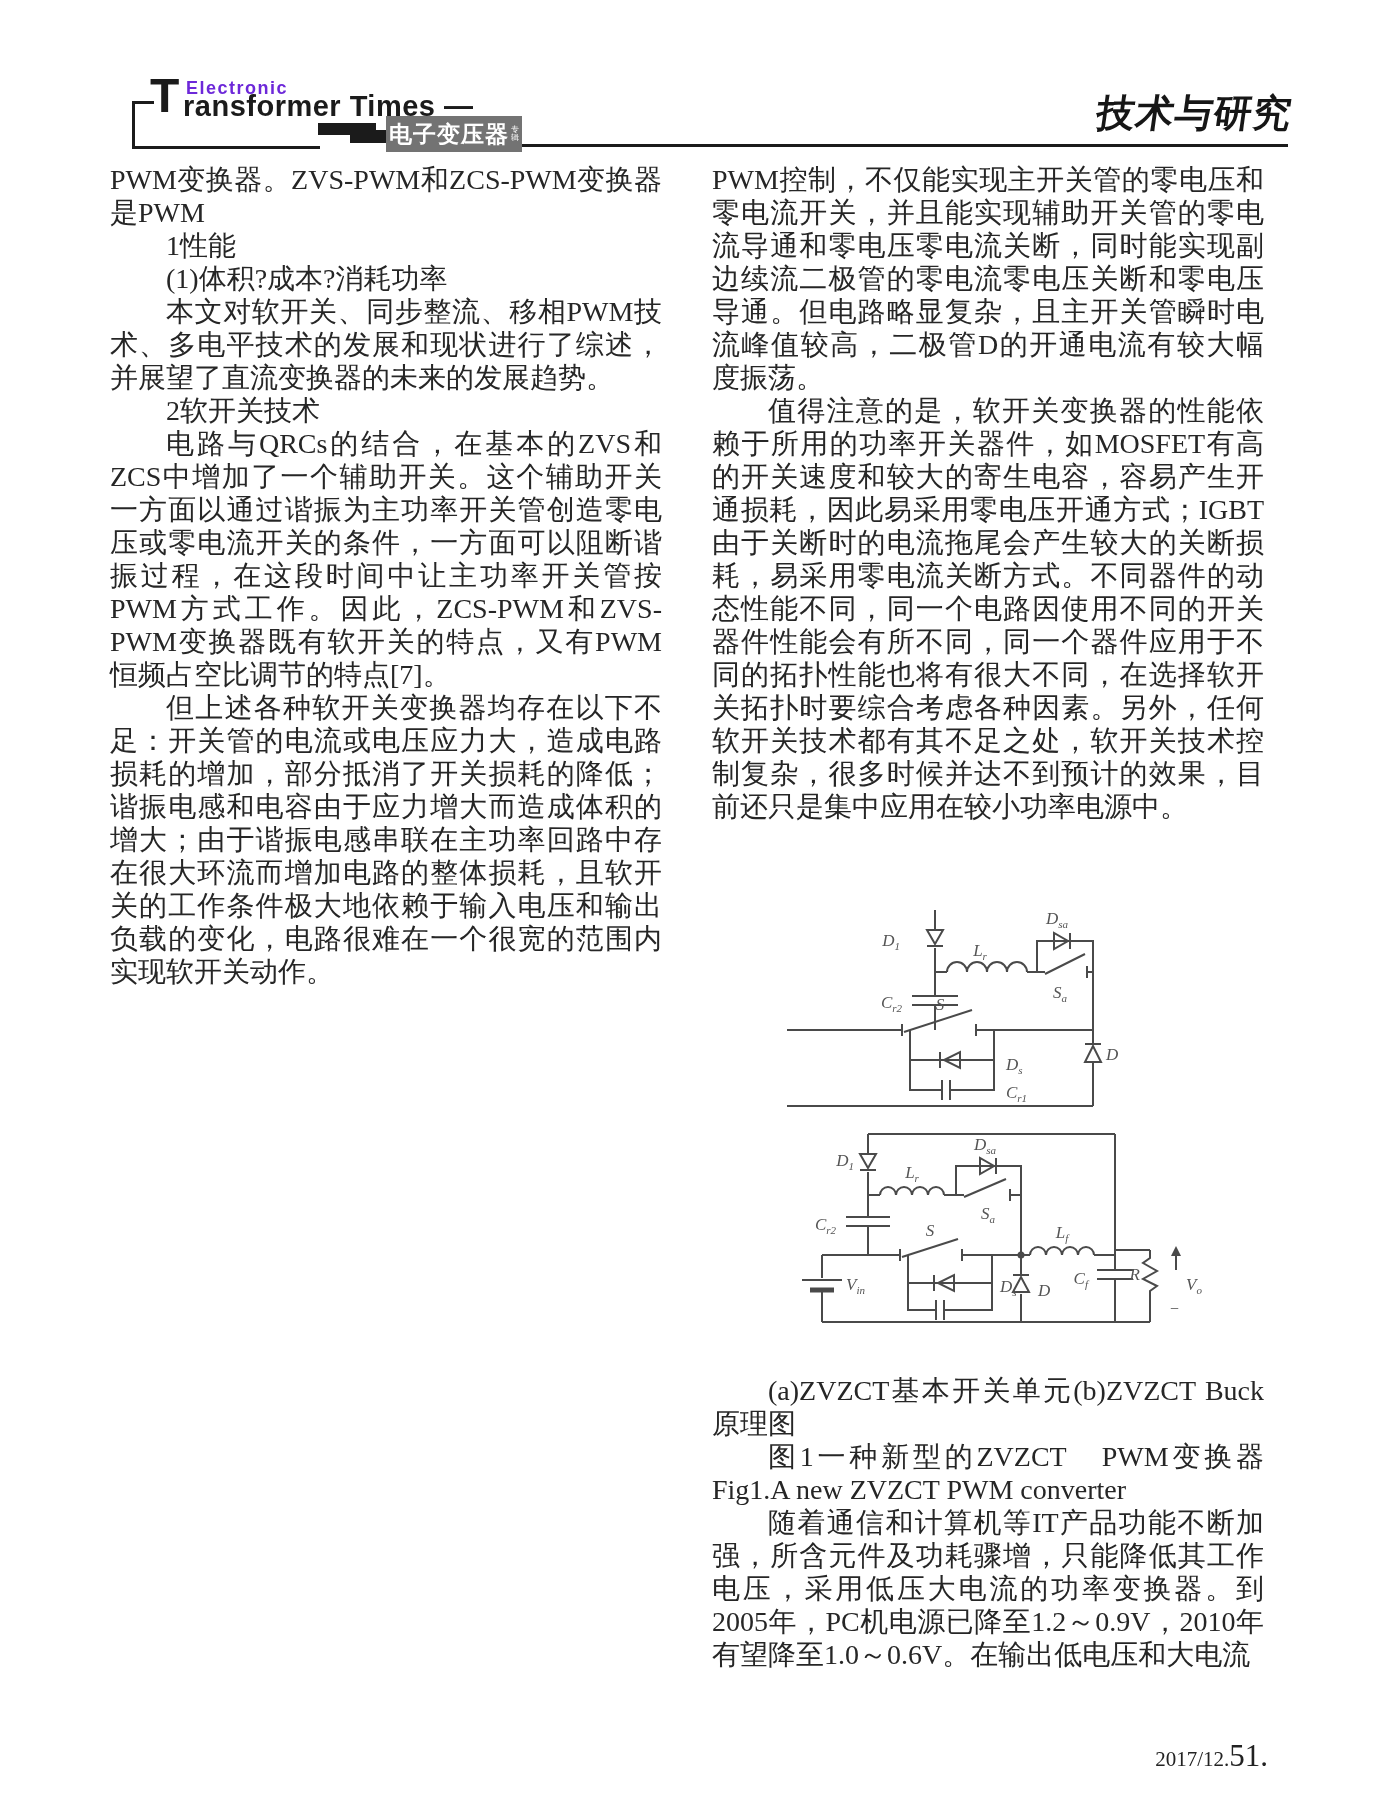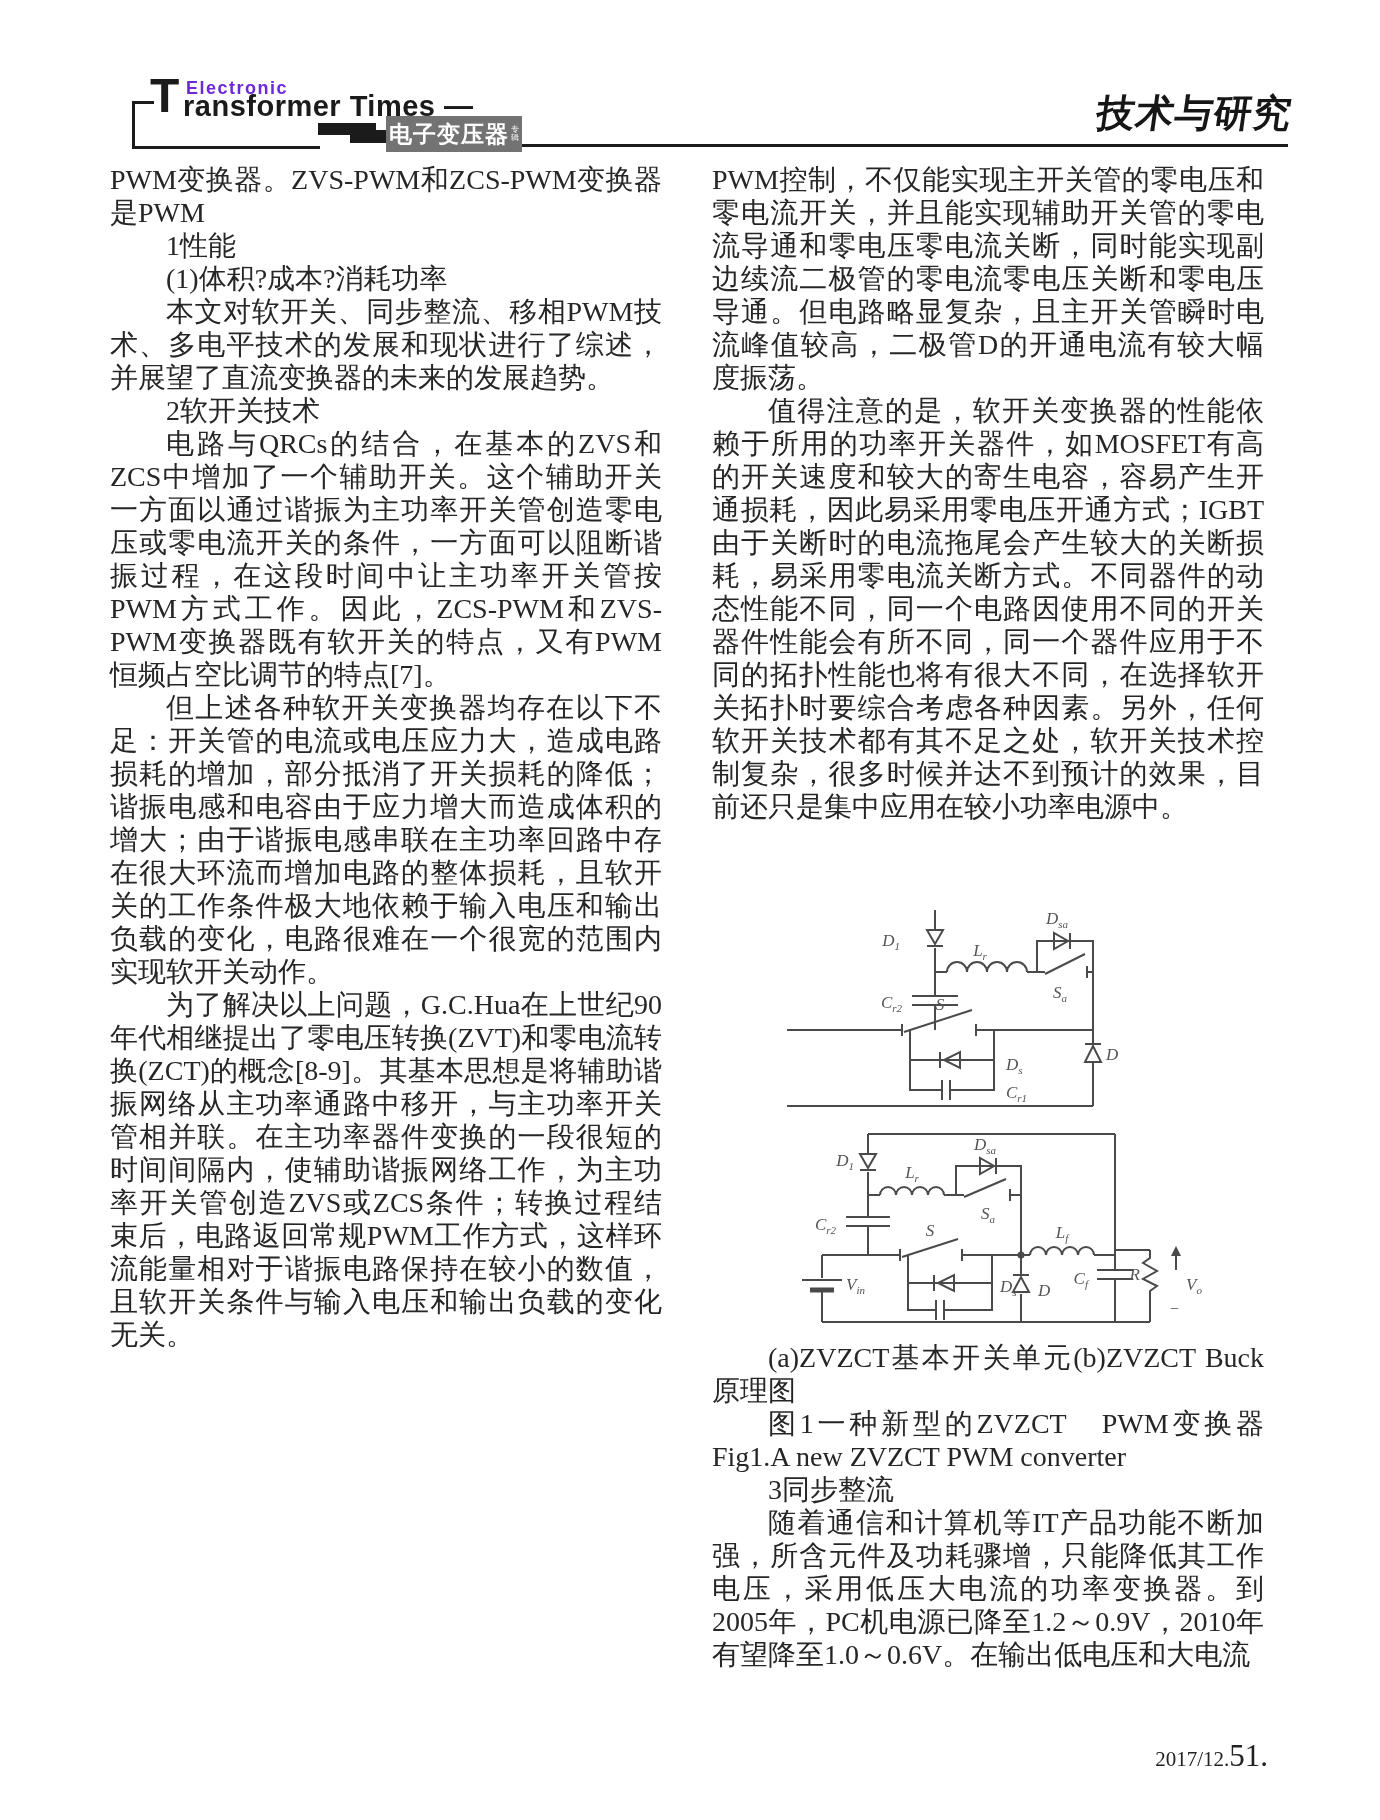--- a/index.html
+++ b/index.html
@@ -77,7 +77,6 @@
     <p class="para">2软开关技术</p>
     <p class="para">电路与QRCs的结合，在基本的ZVS和ZCS中增加了一个辅助开关。这个辅助开关一方面以通过谐振为主功率开关管创造零电压或零电流开关的条件，一方面可以阻断谐振过程，在这段时间中让主功率开关管按PWM方式工作。因此，ZCS-PWM和ZVS-PWM变换器既有软开关的特点，又有PWM恒频占空比调节的特点[7]。</p>
     <p class="para">但上述各种软开关变换器均存在以下不足：开关管的电流或电压应力大，造成电路损耗的增加，部分抵消了开关损耗的降低；谐振电感和电容由于应力增大而造成体积的增大；由于谐振电感串联在主功率回路中存在很大环流而增加电路的整体损耗，且软开关的工作条件极大地依赖于输入电压和输出负载的变化，电路很难在一个很宽的范围内实现软开关动作。</p>
-    <p class="para">为了解决以上问题，G.C.Hua在上世纪90年代相继提出了零电压转换(ZVT)和零电流转换(ZCT)的概念[8-9]。其基本思想是将辅助谐振网络从主功率通路中移开，与主功率开关管相并联。在主功率器件变换的一段很短的时间间隔内，使辅助谐振网络工作，为主功率开关管创造ZVS或ZCS条件；转换过程结束后，电路返回常规PWM工作方式，这样环流能量相对于谐振电路保持在较小的数值，且软开关条件与输入电压和输出负载的变化无关。</p>
   </div>
 
   <div id="right-col-top" class="col">

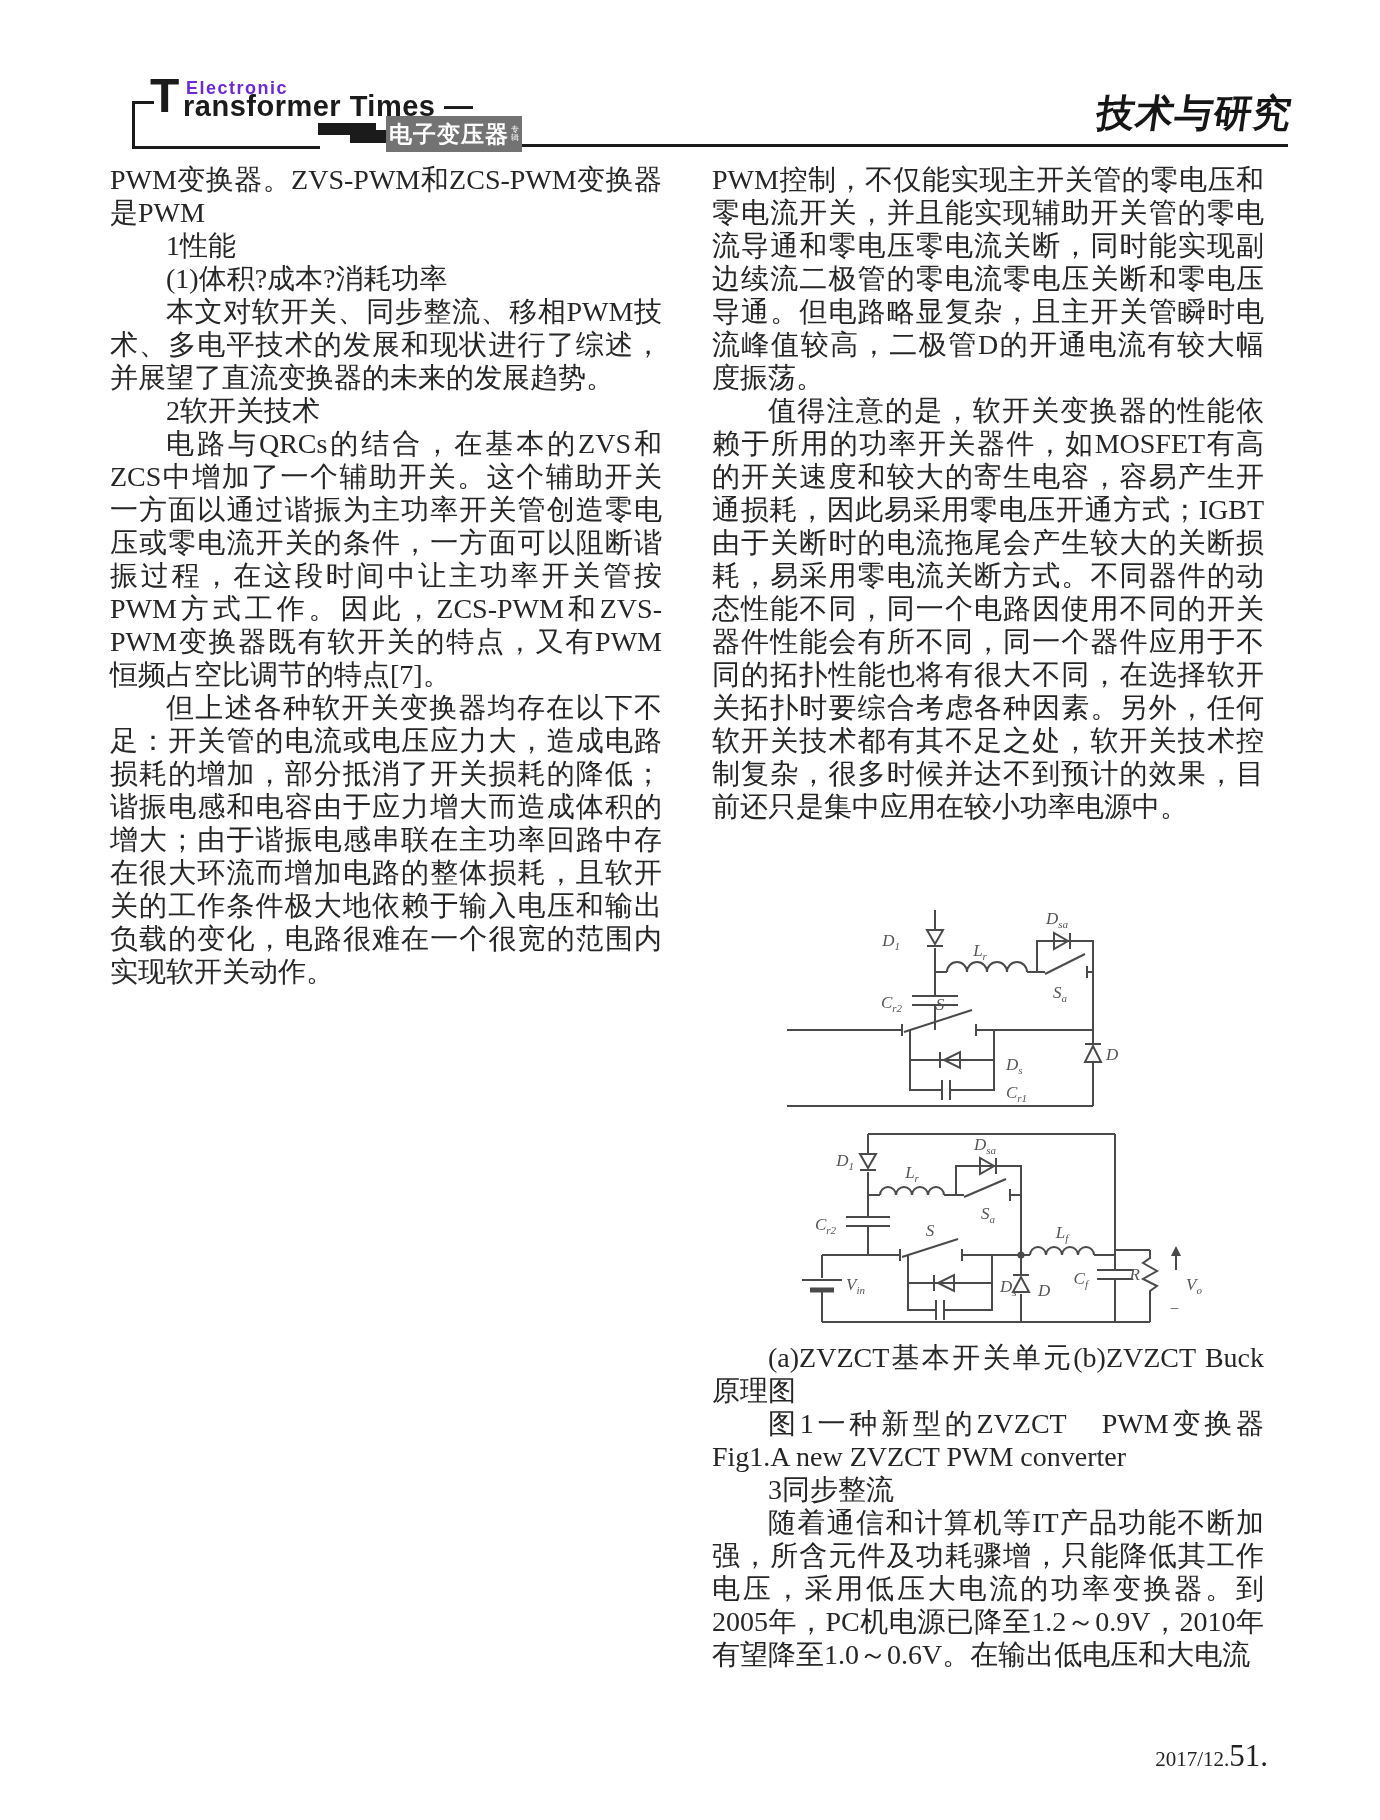--- a/index.html
+++ b/index.html
@@ -28,7 +28,7 @@
   .noindent{text-indent:0;}
   #left-col{left:110px;top:163px;}
   #right-col-top{left:712px;top:163px;}
-  #right-col-bottom{left:712px;top:1341px;}
+  #right-col-bottom{left:712px;top:1374px;}
   
   .schem{position:absolute;}
   .schem path,.schem line,.schem polyline{stroke:#4a4a4a;stroke-width:2;fill:none;}

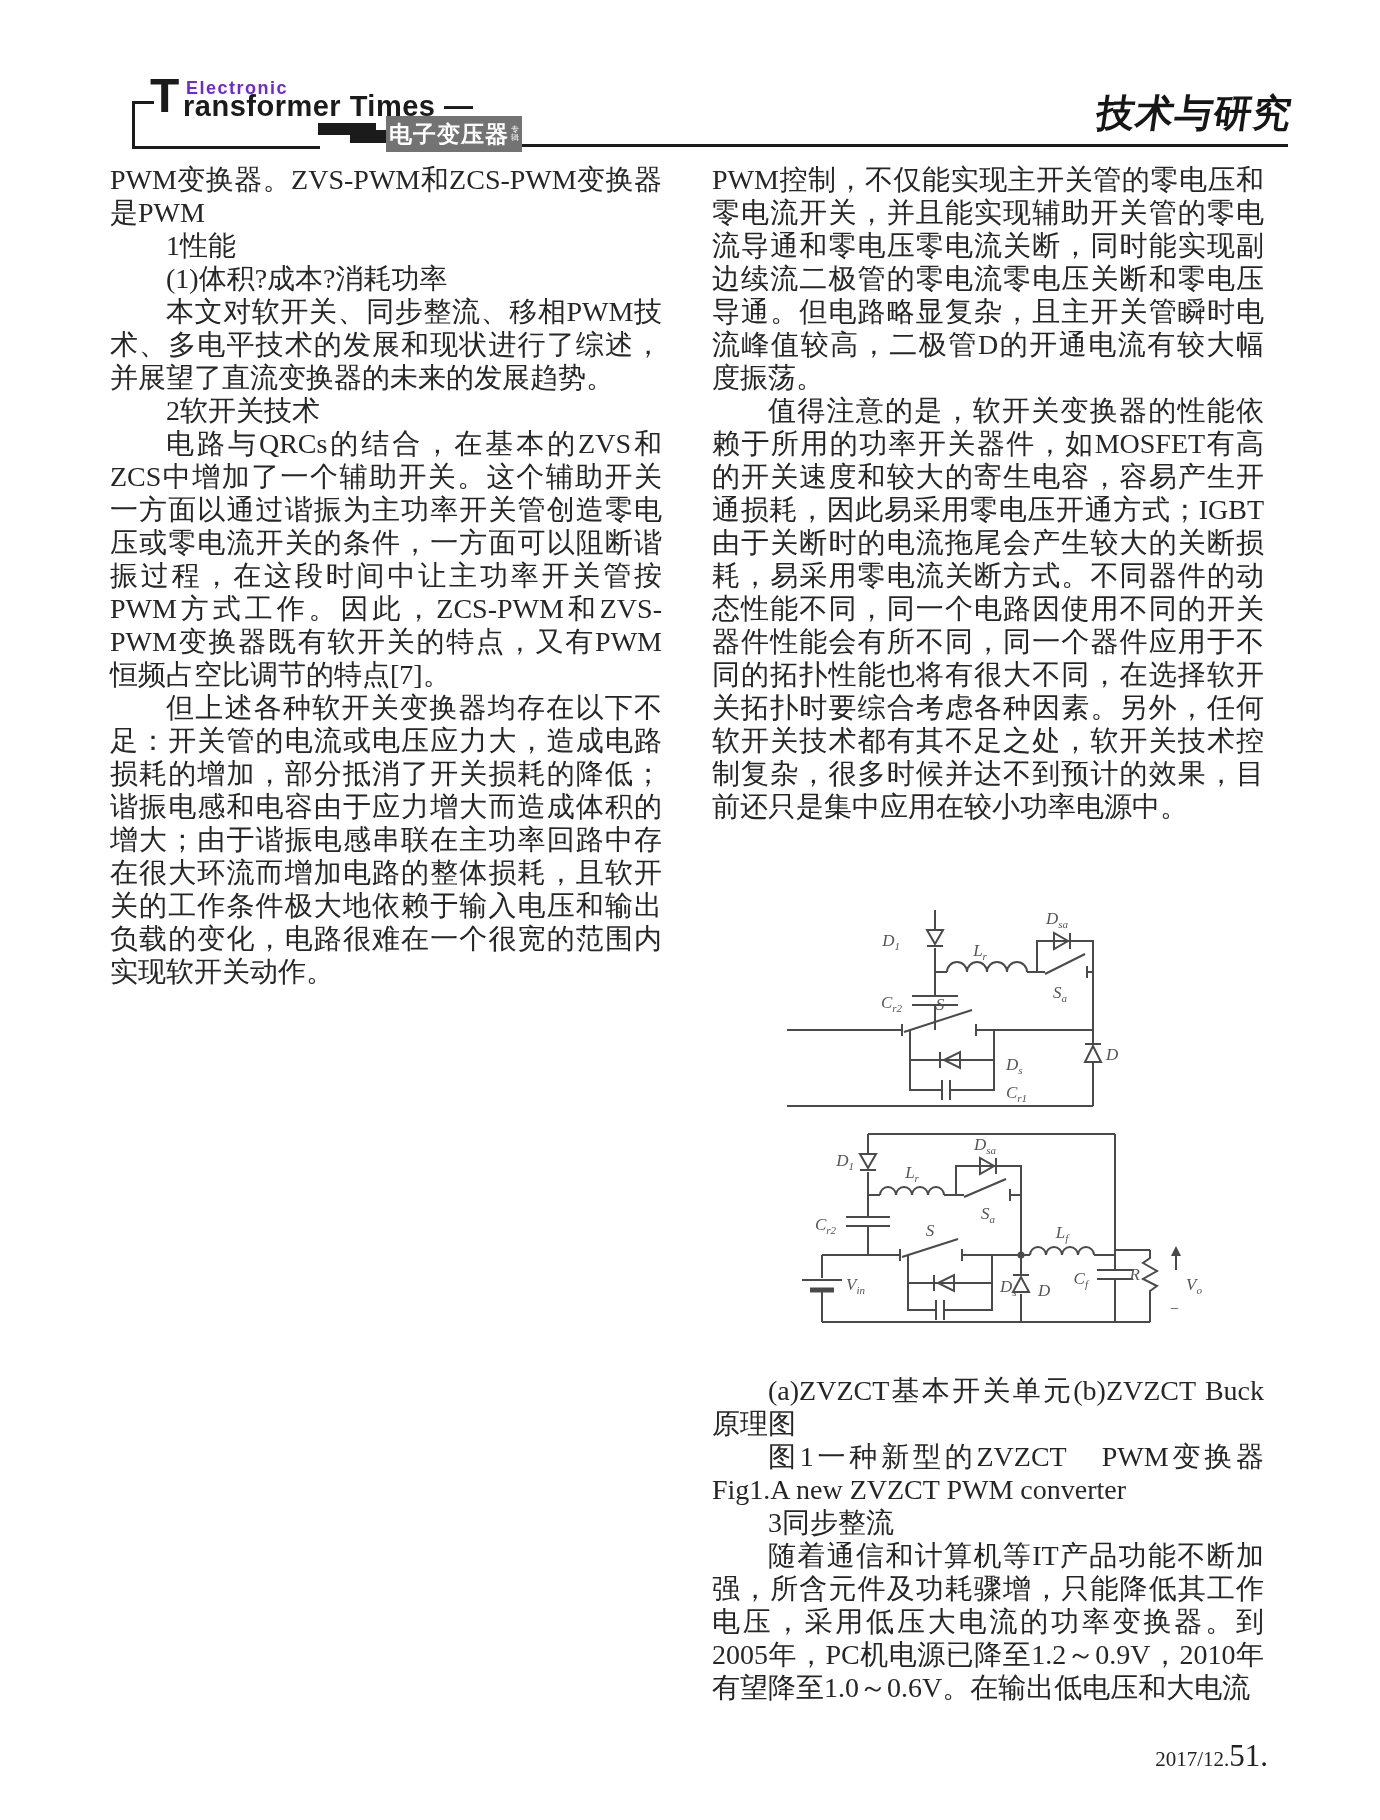--- a/index.html
+++ b/index.html
@@ -231,7 +231,6 @@
   <div id="right-col-bottom" class="col">
     <p class="para">(a)ZVZCT基本开关单元(b)ZVZCT Buck原理图</p>
     <p class="para">图1一种新型的ZVZCT　PWM变换器Fig1.A new ZVZCT PWM converter</p>
-    <p class="para">3同步整流</p>
     <p class="para">随着通信和计算机等IT产品功能不断加强，所含元件及功耗骤增，只能降低其工作电压，采用低压大电流的功率变换器。到2005年，PC机电源已降至1.2～0.9V，2010年有望降至1.0～0.6V。在输出低电压和大电流</p>
   </div>
 

